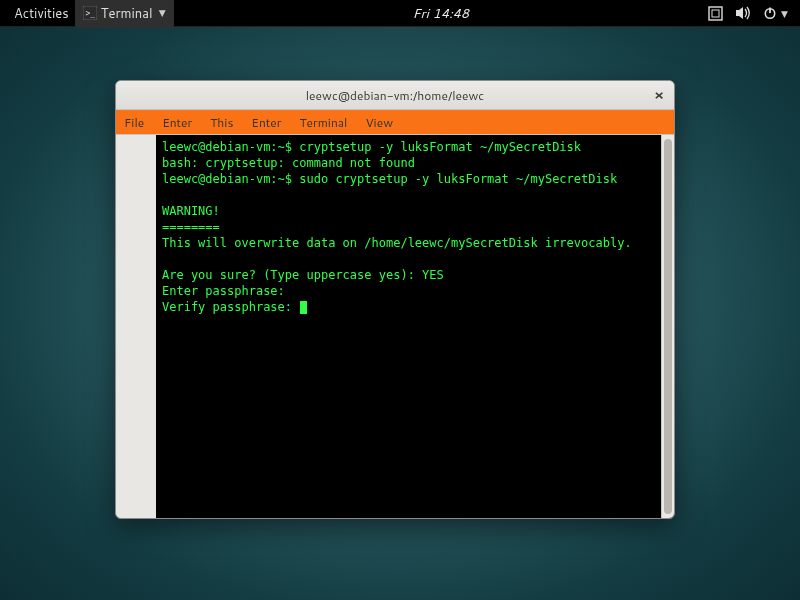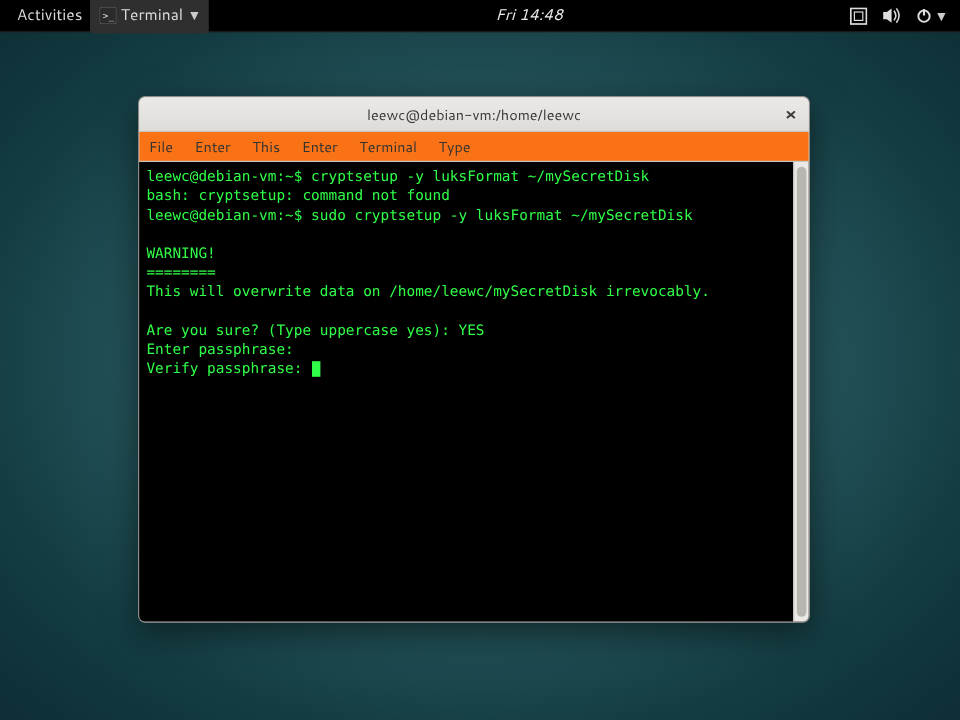--- a/index.html
+++ b/index.html
@@ -171,7 +171,7 @@
       <span>This</span>
       <span>Enter</span>
       <span>Terminal</span>
-      <span>Type</span>
+      <span>View</span>
     </div>
     <div class="term-wrap">
       <div class="terminal" id="terminal">leewc@debian-vm:~$ cryptsetup -y luksFormat ~/mySecretDisk

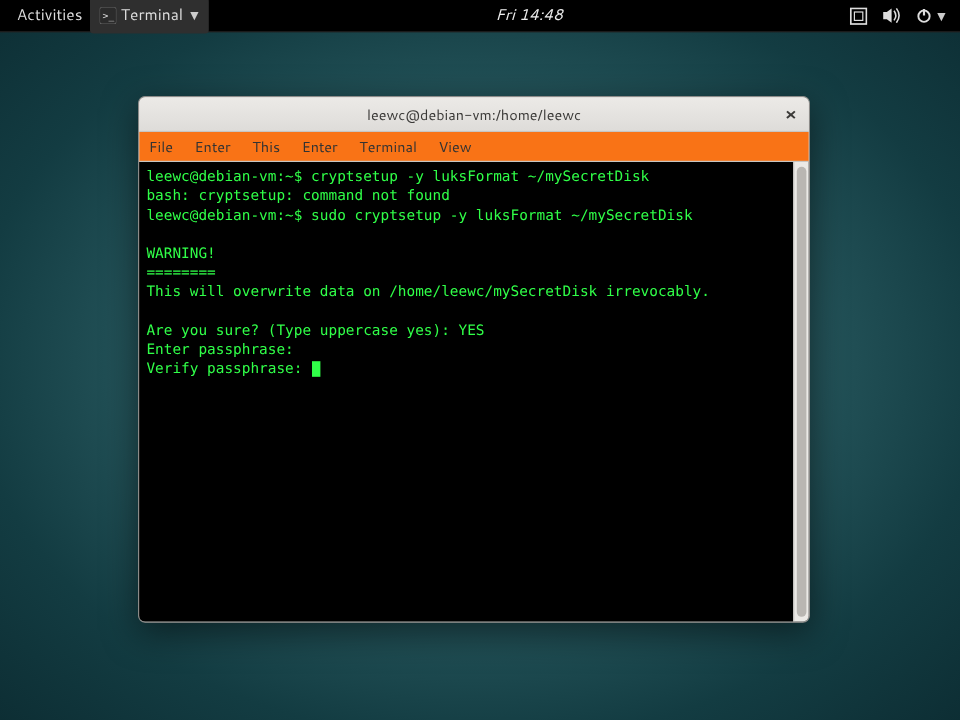--- a/index.html
+++ b/index.html
@@ -80,6 +80,7 @@
     flex:1;
     background:#000;
     display:flex;
+    margin-left:40px;
   }
   .terminal {
     flex:1;

